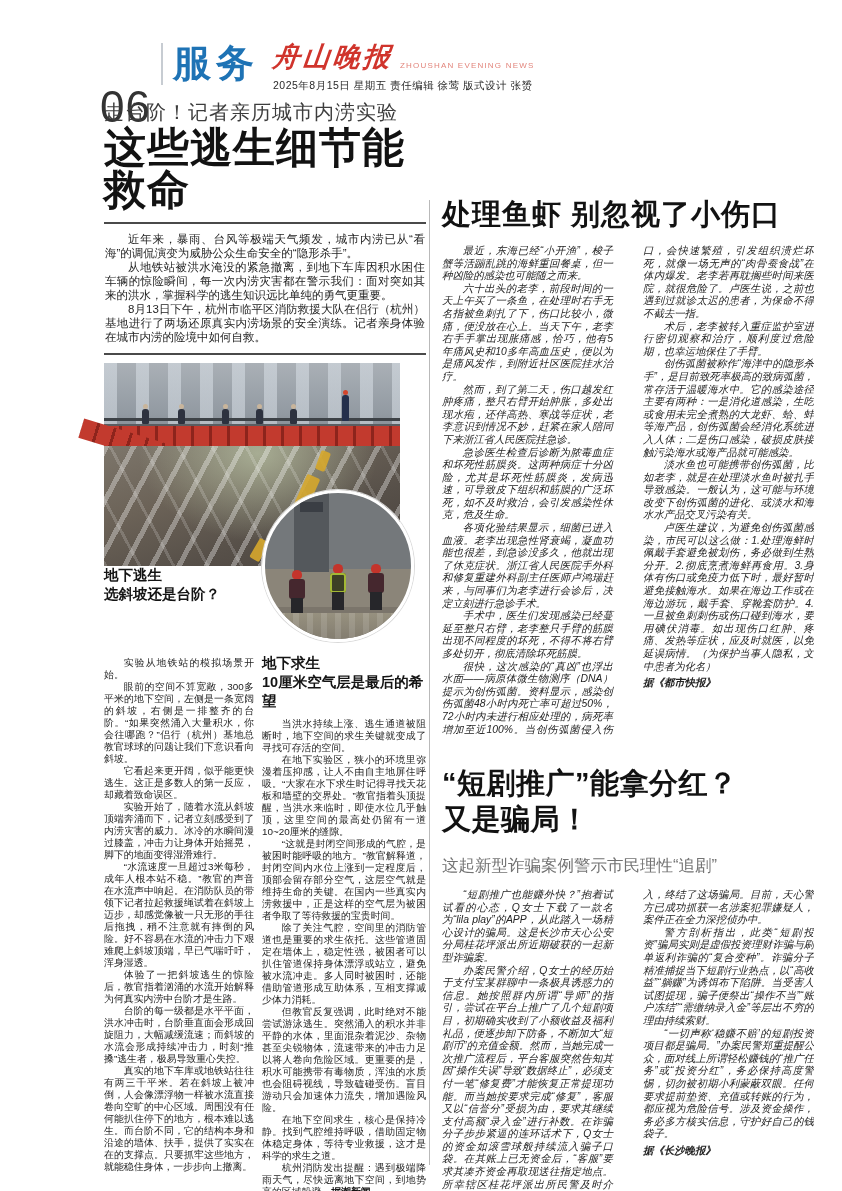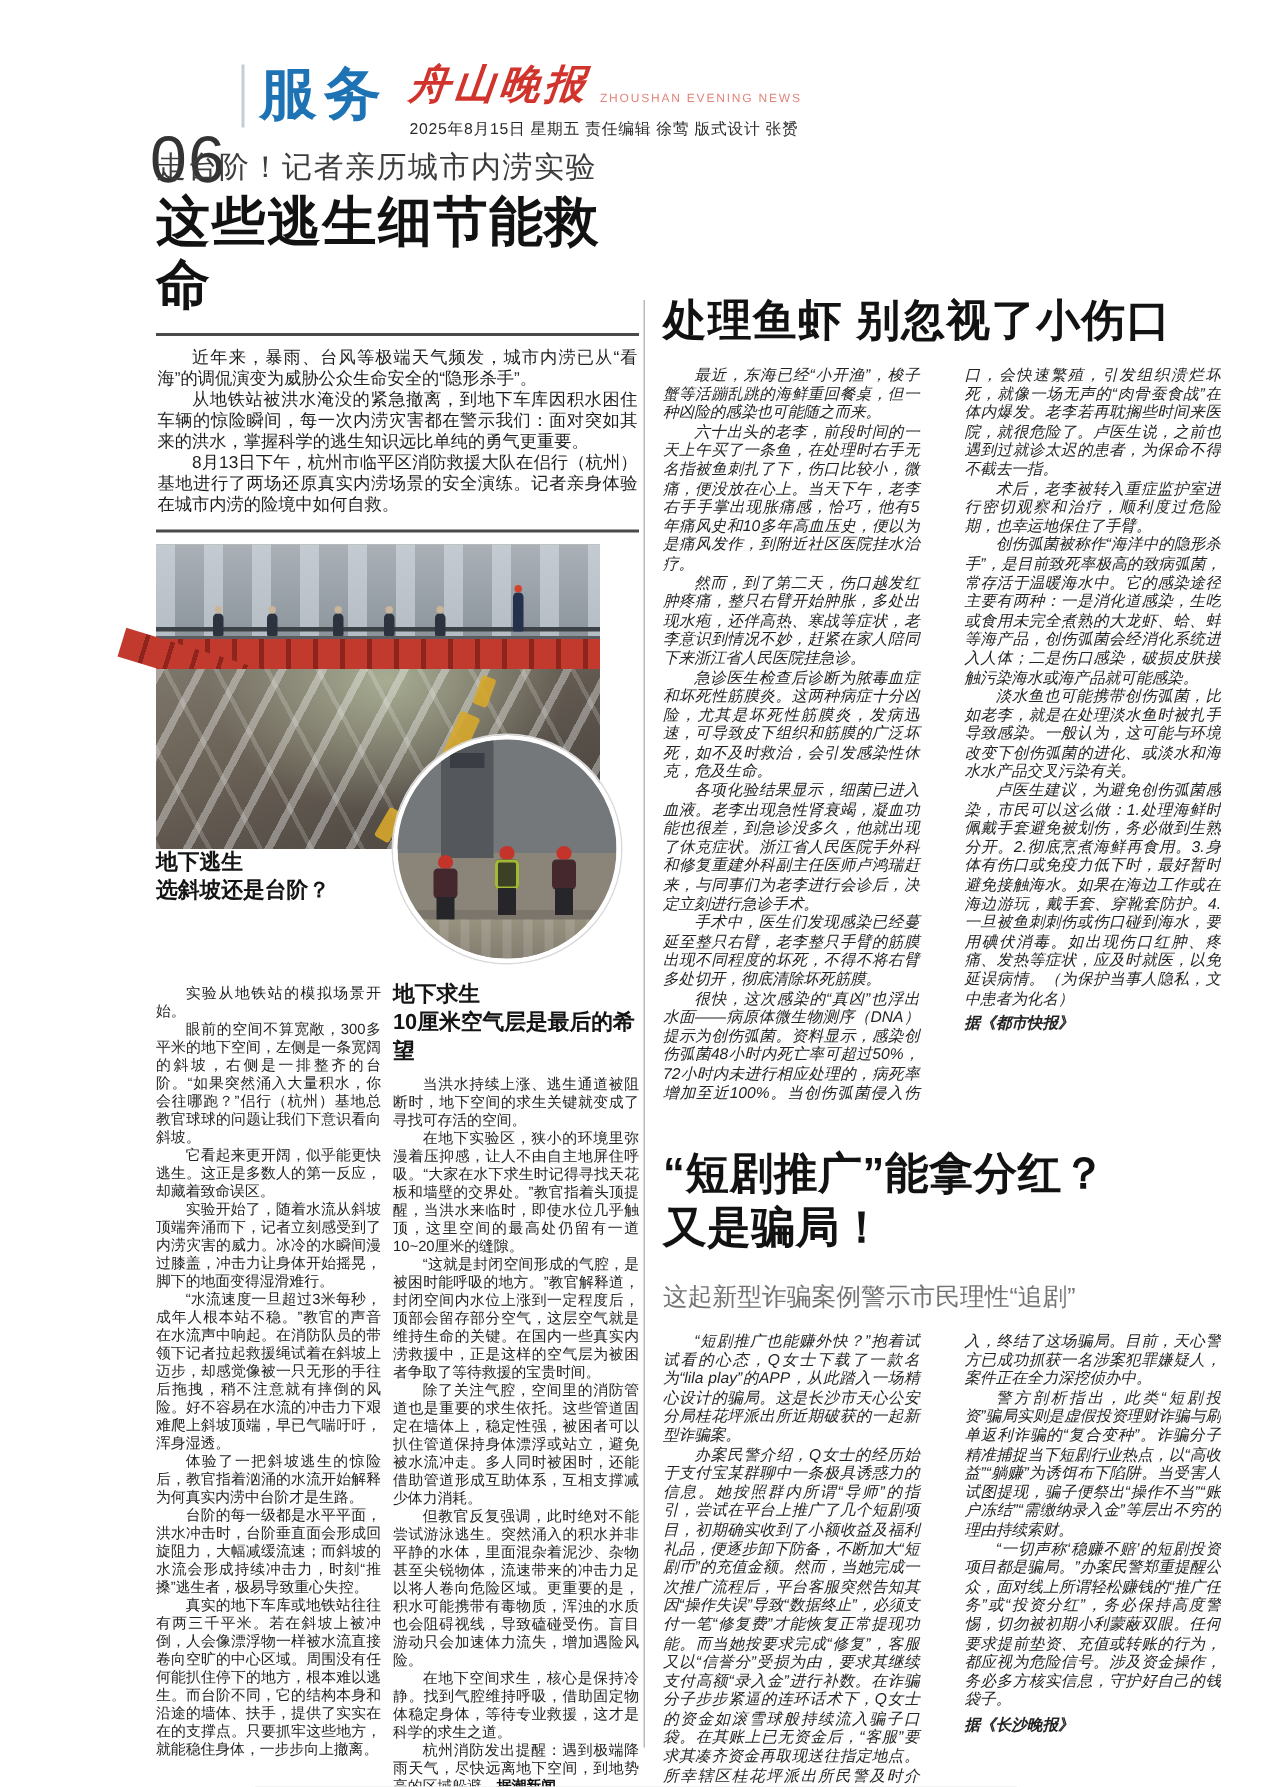--- a/index.html
+++ b/index.html
@@ -21,7 +21,7 @@
   
   .left{position:absolute;left:104px;top:100px;width:322px;}
   .kicker{font-size:20px;line-height:24px;color:#3d3d3d;letter-spacing:1px;}
-  .headline1{font-size:36px;line-height:42px;font-weight:bold;color:#121212;margin:3px 0 0;letter-spacing:1px;}
+  .headline1{font-size:42px;line-height:42px;font-weight:bold;color:#121212;margin:3px 0 0;letter-spacing:1px;}
   .rule{height:2px;background:#4a4a4a;}
   .rule-a{margin-top:11px;}
   .intro{padding:8px 1px 9px;}

